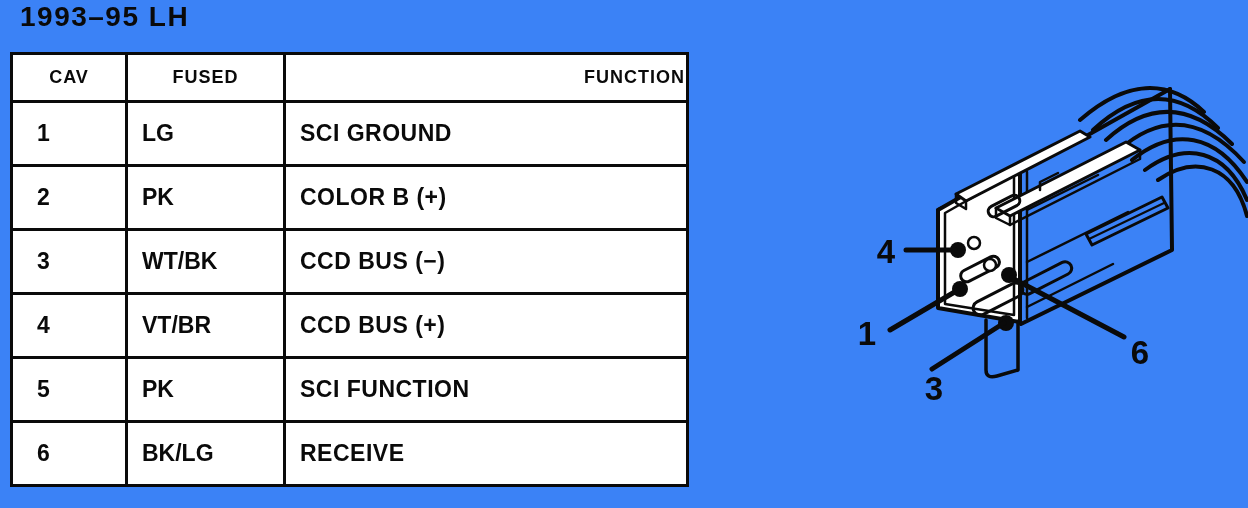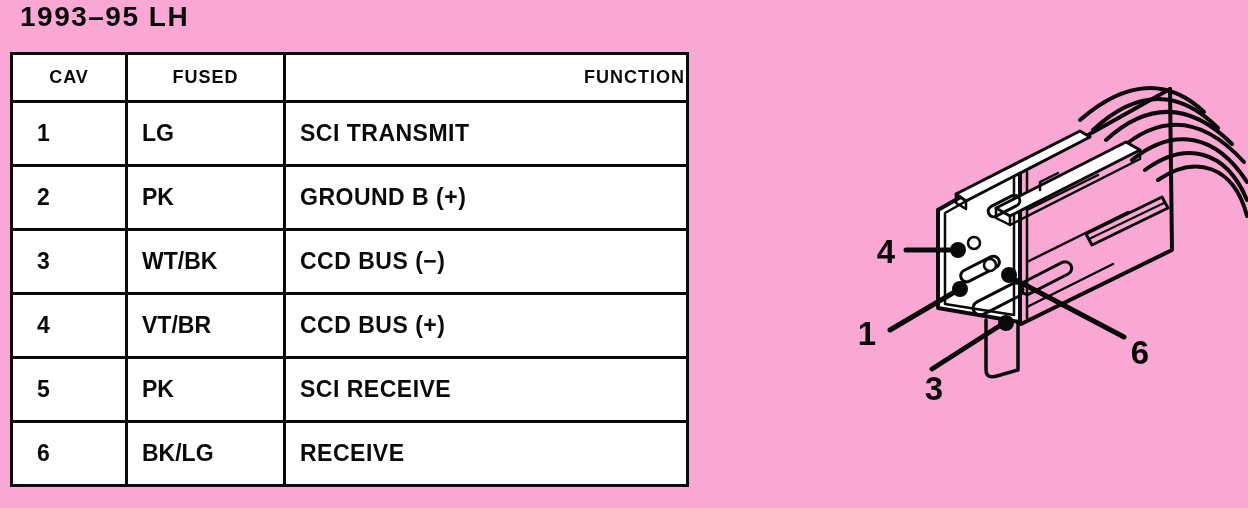--- a/index.html
+++ b/index.html
@@ -15,7 +15,7 @@
     position: relative;
     width: 1248px;
     height: 508px;
-    background: #f9a8d4;
+    background: #3b82f6;
     color: #0a0a0a;
   }
   .title {

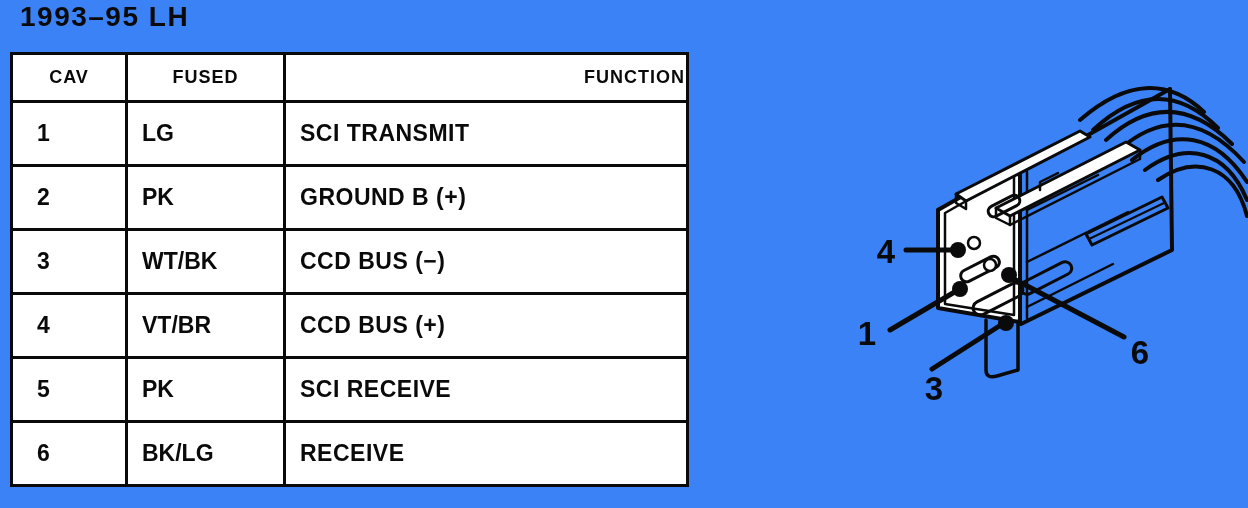--- a/index.html
+++ b/index.html
@@ -93,7 +93,7 @@
       <tr>
         <td class="cav">1</td>
         <td class="col">LG</td>
-        <td class="fun">SCI TRANSMIT</td>
+        <td class="fun">SCI GROUND</td>
       </tr>
       <tr>
         <td class="cav">2</td>

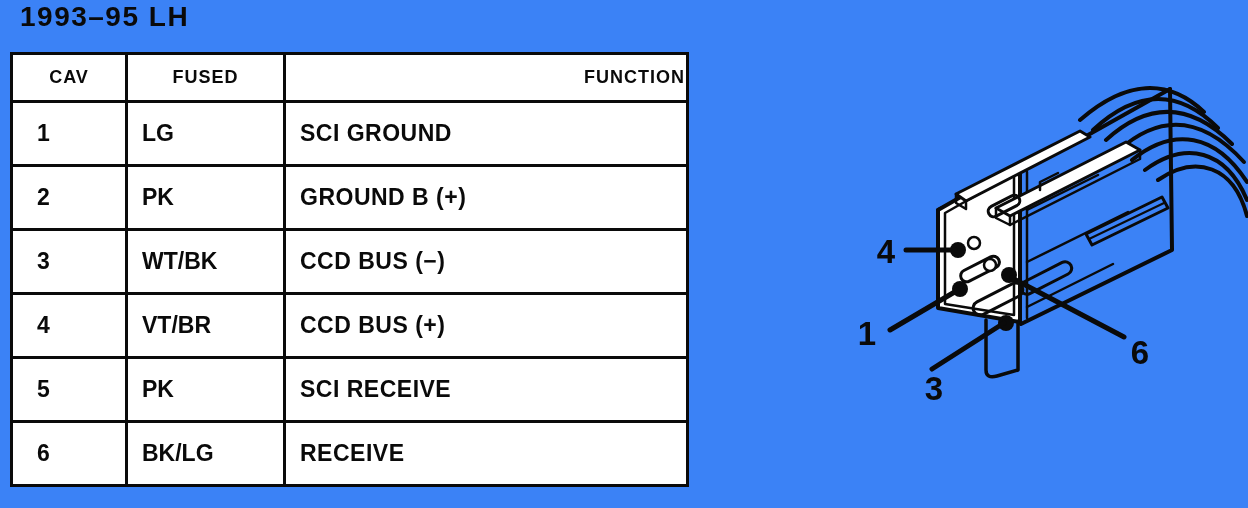--- a/index.html
+++ b/index.html
@@ -98,7 +98,7 @@
       <tr>
         <td class="cav">2</td>
         <td class="col">PK</td>
-        <td class="fun">GROUND B (+)</td>
+        <td class="fun">COLOR B (+)</td>
       </tr>
       <tr>
         <td class="cav">3</td>

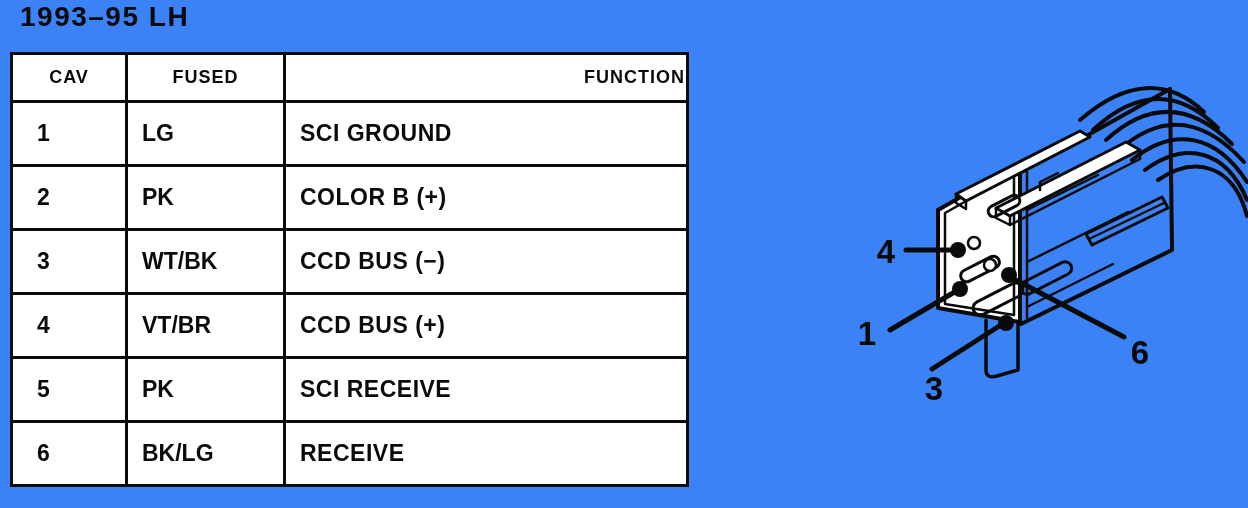--- a/index.html
+++ b/index.html
@@ -113,7 +113,7 @@
       <tr>
         <td class="cav">5</td>
         <td class="col">PK</td>
-        <td class="fun">SCI RECEIVE</td>
+        <td class="fun">SCI FUNCTION</td>
       </tr>
       <tr>
         <td class="cav">6</td>

